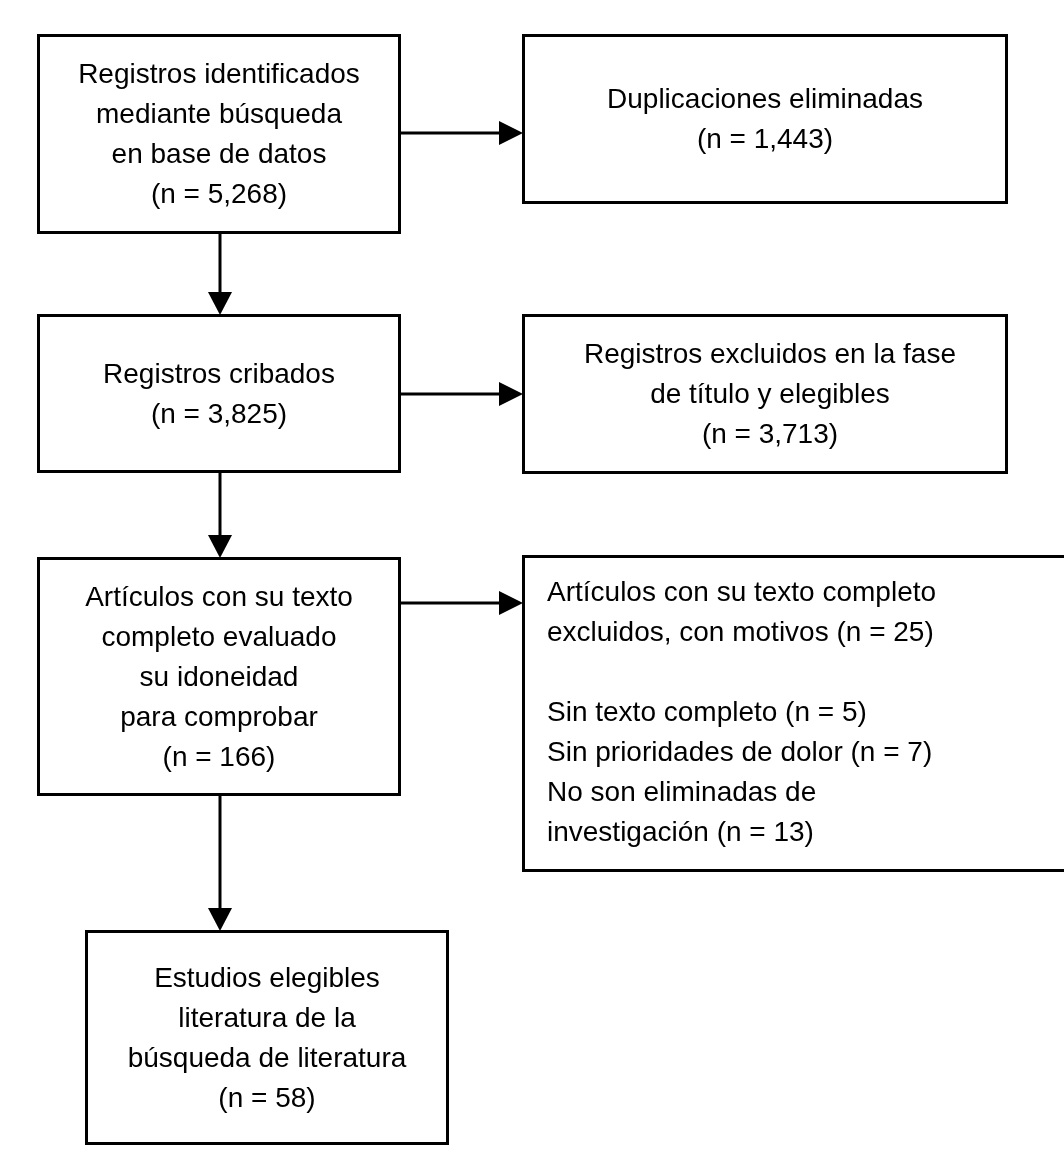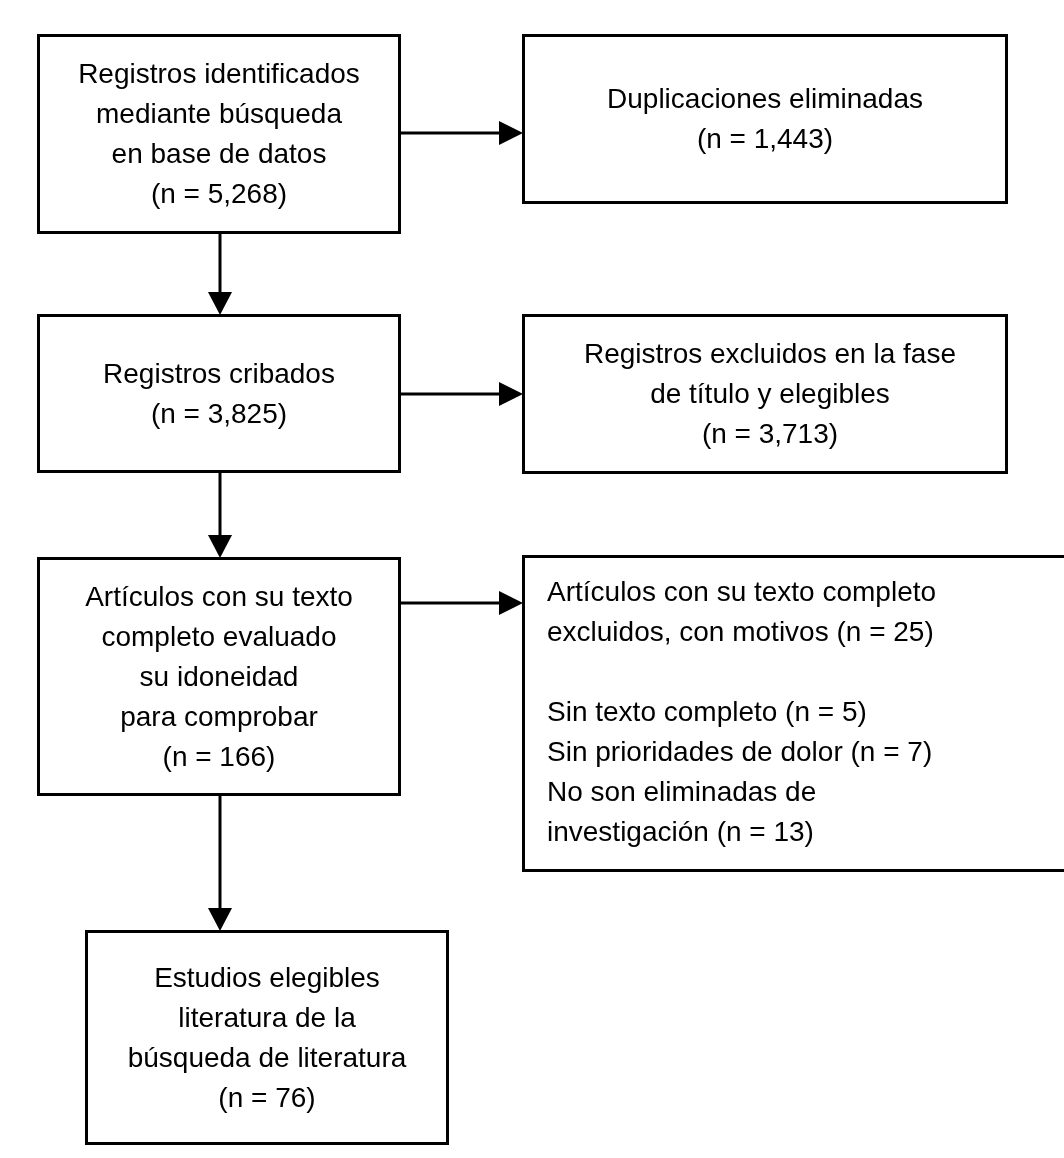--- a/index.html
+++ b/index.html
@@ -126,7 +126,7 @@
       <div class="tline">Estudios elegibles</div>
       <div class="tline">literatura de la</div>
       <div class="tline">búsqueda de literatura</div>
-      <div class="tline">(n = 76)</div>
+      <div class="tline">(n = 58)</div>
     </div>
 
 </div>

